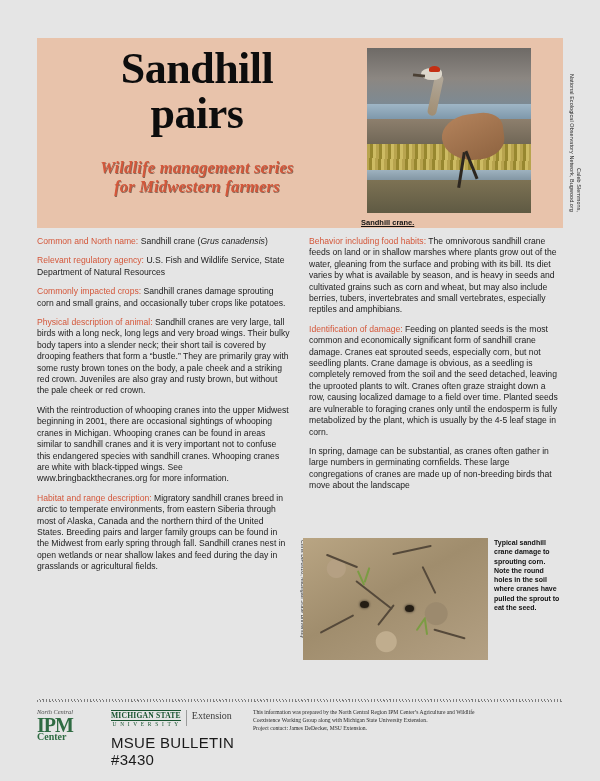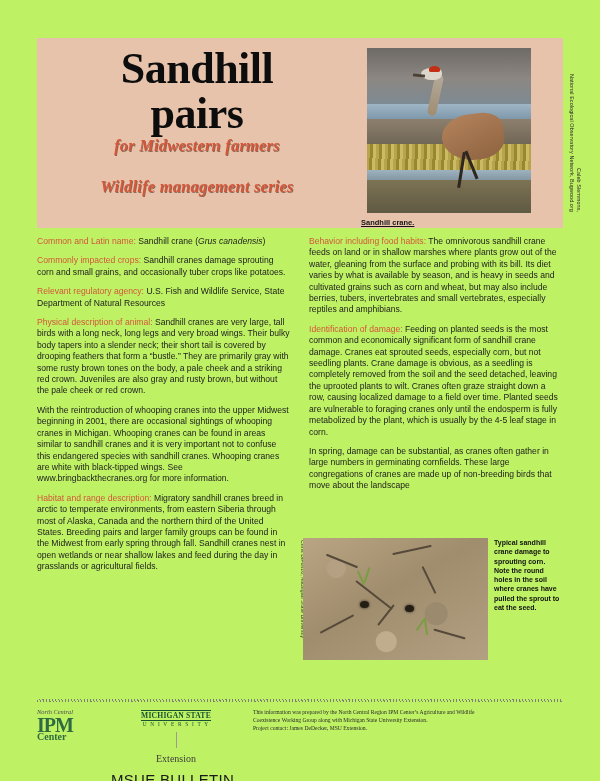--- a/index.html
+++ b/index.html
@@ -12,7 +12,7 @@
   .page {
     position: relative;
     width: 600px; height: 781px;
-    background: #bef264;
+    background: #e5e5e5;
     padding: 0;
   }
 

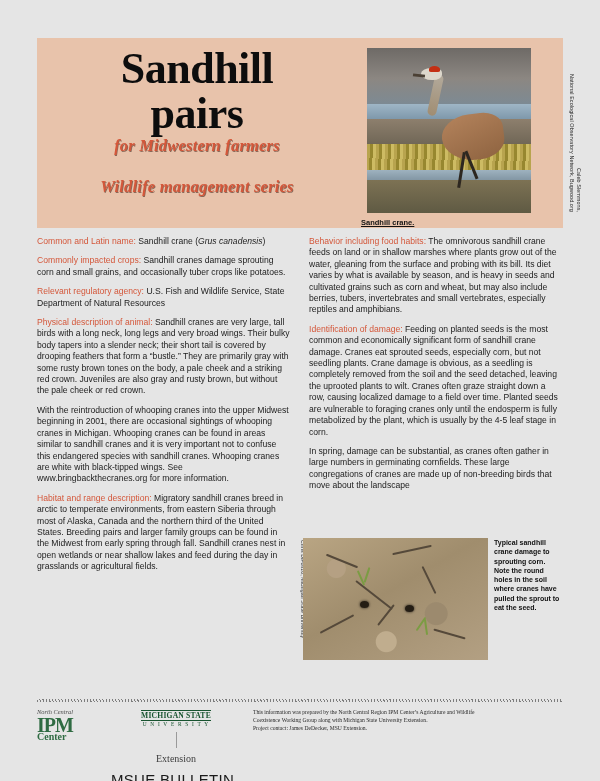--- a/index.html
+++ b/index.html
@@ -318,8 +318,8 @@
     <div class="banner-titles">
       <div class="title-main">Sandhill</div>
       <div class="title-main">pairs</div>
+      <div class="title-sub">Wildlife management series</div>
       <div class="title-sub" style="margin-top:0">for Midwestern farmers</div>
-      <div class="title-sub">Wildlife management series</div>
     </div>
 
     <div class="hero-photo">

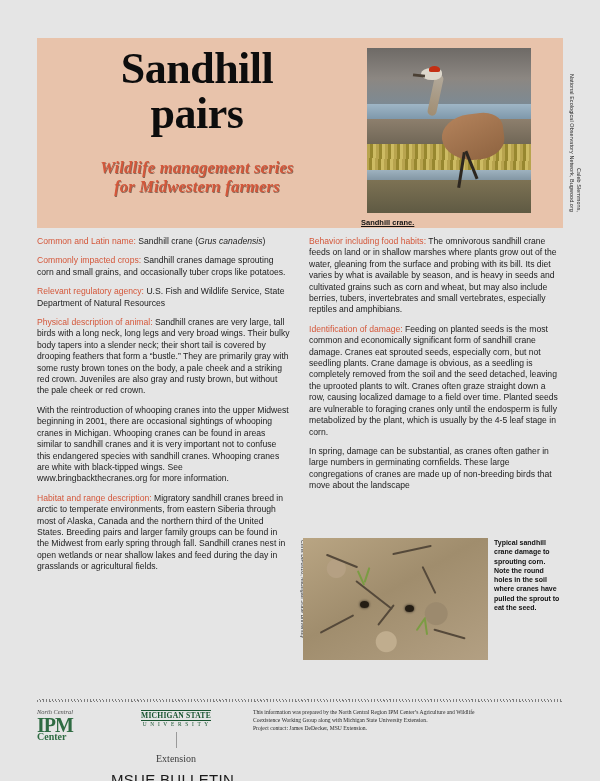--- a/index.html
+++ b/index.html
@@ -349,7 +349,7 @@
     <div class="col">
 
       <p class="body">
-        <span class="lead">Common and Latin name:</span><span> Sandhill crane (</span><span class="ital">Grus canadensis</span><span>)</span>
+        <span class="lead">Common and North name:</span><span> Sandhill crane (</span><span class="ital">Grus canadensis</span><span>)</span>
       </p>
 
       <p class="body">

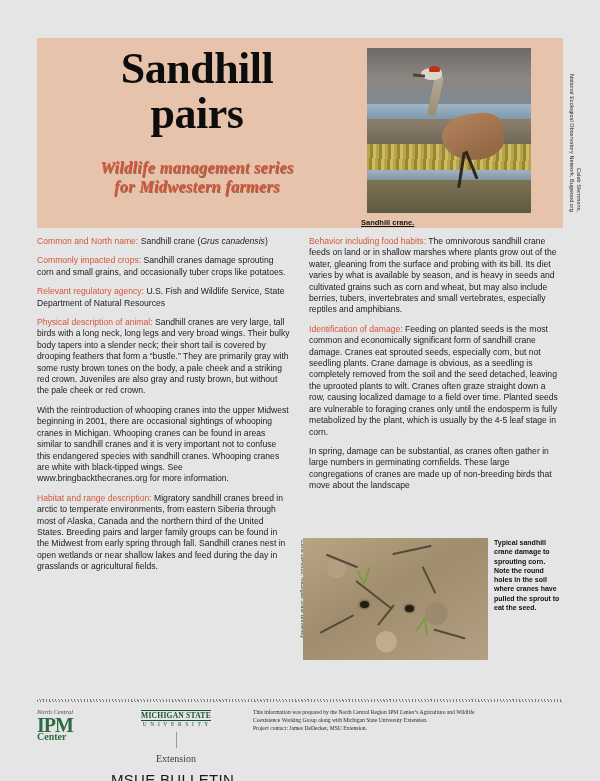--- a/index.html
+++ b/index.html
@@ -353,11 +353,11 @@
       </p>
 
       <p class="body">
+        <span class="lead">Relevant regulatory agency:</span><span> U.S. Fish and Wildlife Service, State Department of Natural Resources</span>
+      </p>
+
+      <p class="body">
         <span class="lead">Commonly impacted crops:</span><span> Sandhill cranes damage sprouting corn and small grains, and occasionally tuber crops like potatoes.</span>
-      </p>
-
-      <p class="body">
-        <span class="lead">Relevant regulatory agency:</span><span> U.S. Fish and Wildlife Service, State Department of Natural Resources</span>
       </p>
 
 

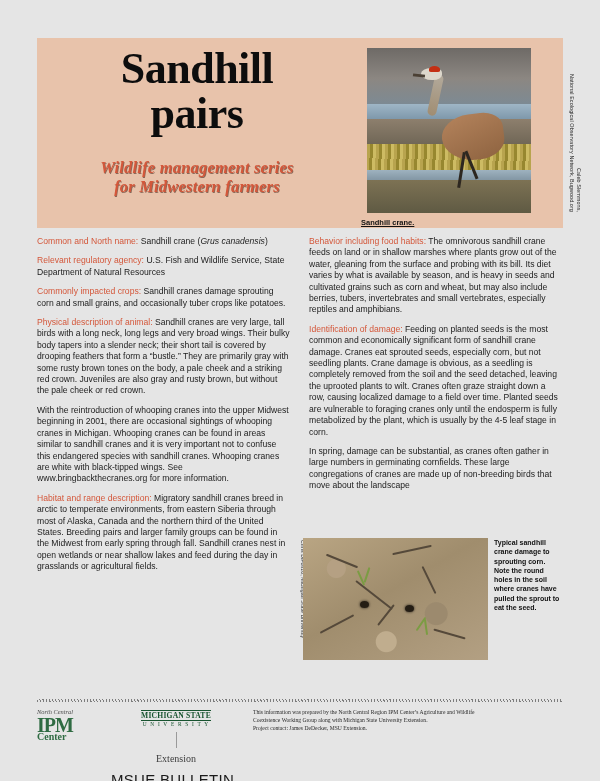--- a/index.html
+++ b/index.html
@@ -268,7 +268,7 @@
     margin-top: -4px;
   }
   .msu-block { width: 140px; padding-left: 10px; padding-top: 4px; }
-  .msu-row { display: flex; align-items: center; gap: 5px; flex-direction: column; }
+  .msu-row { display: flex; align-items: flex-start; gap: 5px; }
   .msu-name {
     font-family: "Liberation Serif", serif;
     font-size: 7.6px;

